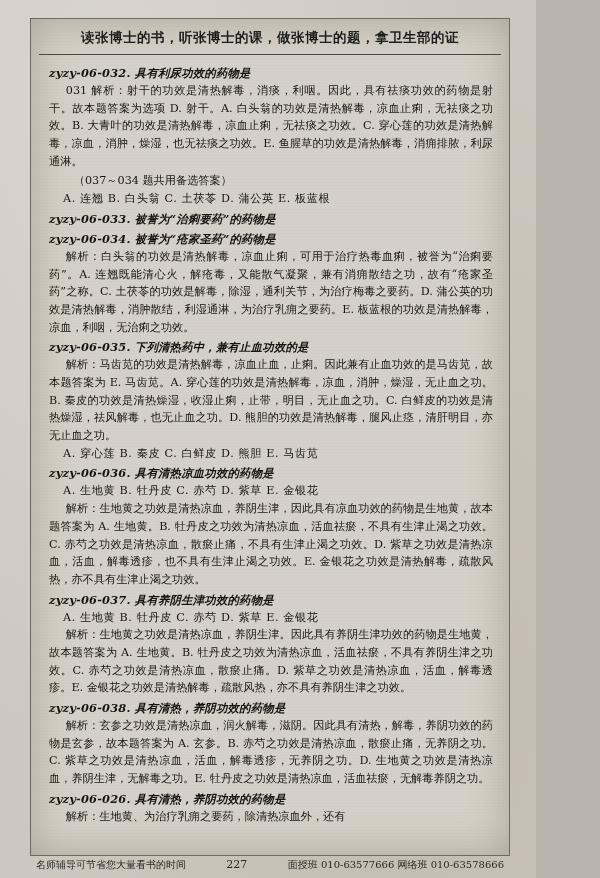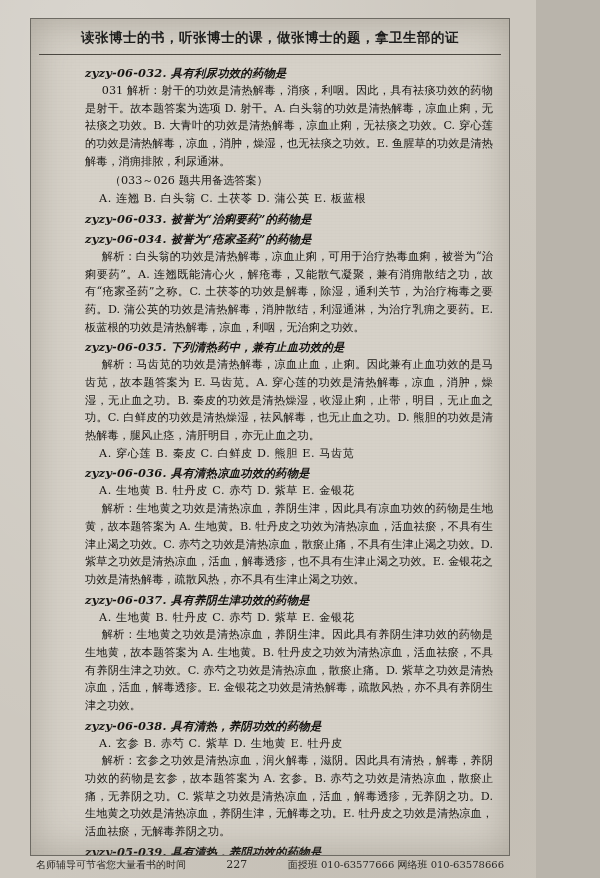--- a/index.html
+++ b/index.html
@@ -52,7 +52,6 @@
   }
   .q-block {
     margin-bottom: 2px;
-    margin-left: 36px;
   }
   .line {
     font-family: "DejaVu Serif", "Liberation Serif", serif;

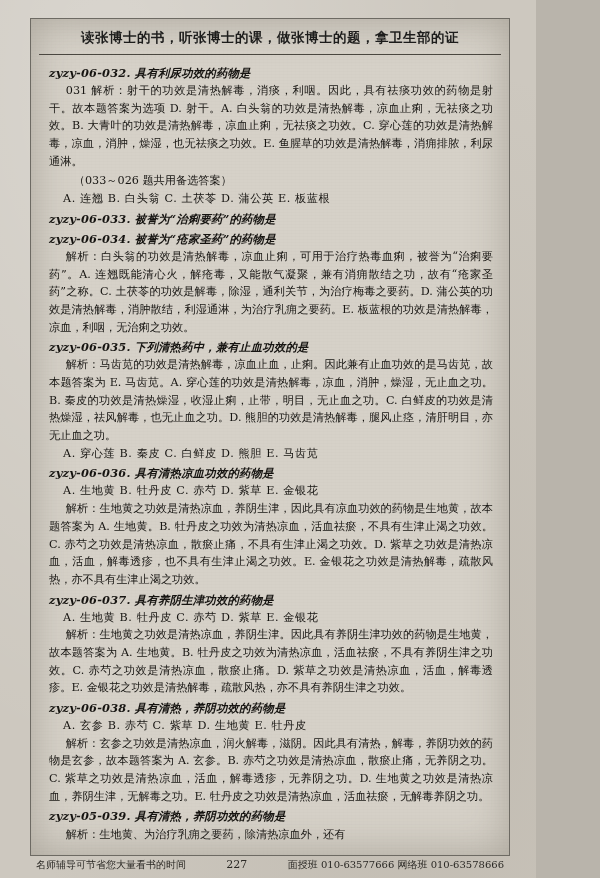--- a/index.html
+++ b/index.html
@@ -130,7 +130,7 @@
       </div>
 
       <div class="q-block">
-        <p class="line note indent">（033～026 题共用备选答案）</p>
+        <p class="line note indent">（037～034 题共用备选答案）</p>
         <p class="line opts">A.  连翘    B.  白头翁    C.  土茯苓    D.  蒲公英    E.  板蓝根</p>
       </div>
 

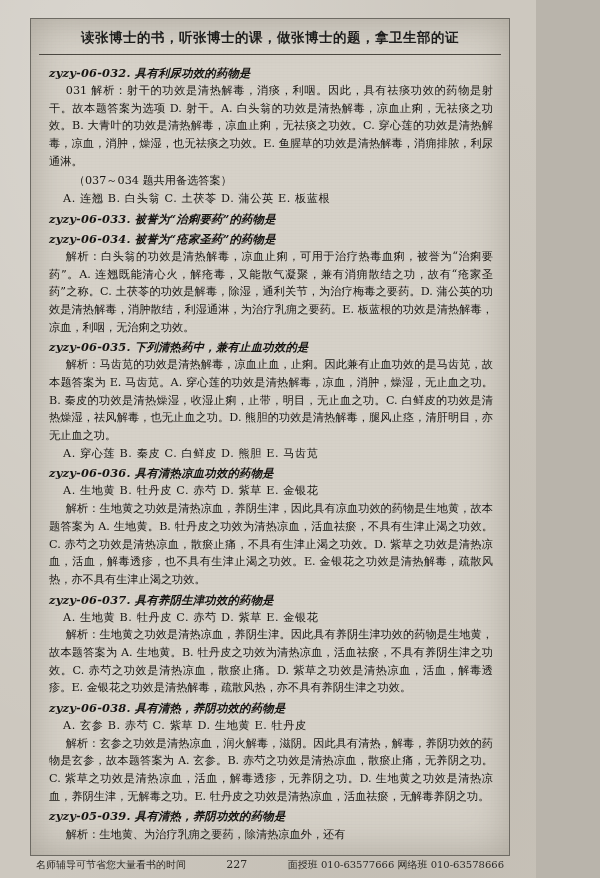--- a/index.html
+++ b/index.html
@@ -163,7 +163,6 @@
 
       <div class="q-block">
         <p class="line stem">zyzy-06-038. 具有清热，养阴功效的药物是</p>
-        <p class="line opts">A.  玄参    B.  赤芍    C.  紫草    D.  生地黄    E.  牡丹皮</p>
         <p class="line explain indent">解析：玄参之功效是清热凉血，润火解毒，滋阴。因此具有清热，解毒，养阴功效的药物是玄参，故本题答案为 A.  玄参。B.  赤芍之功效是清热凉血，散瘀止痛，无养阴之功。C.  紫草之功效是清热凉血，活血，解毒透疹，无养阴之功。D.  生地黄之功效是清热凉血，养阴生津，无解毒之功。E.  牡丹皮之功效是清热凉血，活血祛瘀，无解毒养阴之功。</p>
       </div>
 

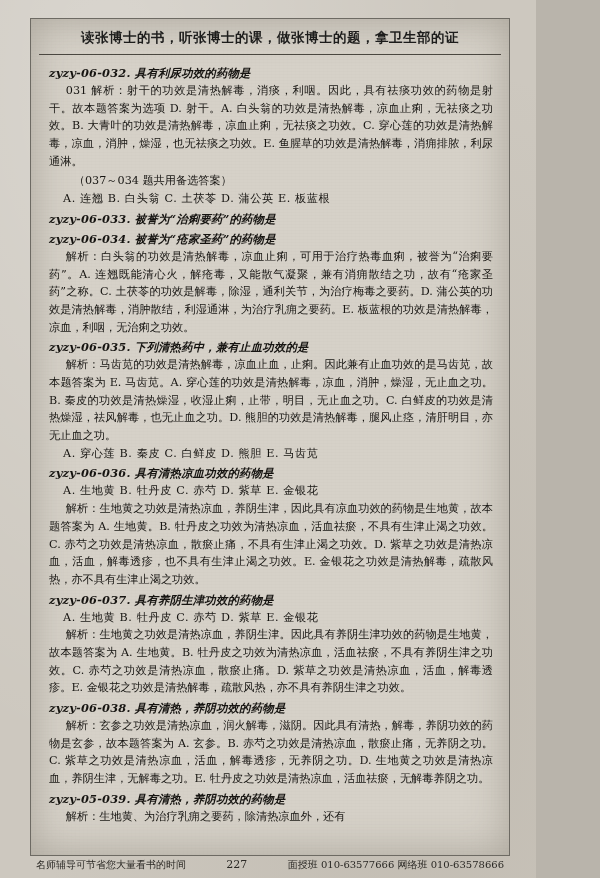--- a/index.html
+++ b/index.html
@@ -167,7 +167,7 @@
       </div>
 
       <div class="q-block">
-        <p class="line stem">zyzy-05-039. 具有清热，养阴功效的药物是</p>
+        <p class="line stem">zyzy-06-026. 具有清热，养阴功效的药物是</p>
         <p class="line explain indent">解析：生地黄、为治疗乳痈之要药，除清热凉血外，还有</p>
       </div>
 

